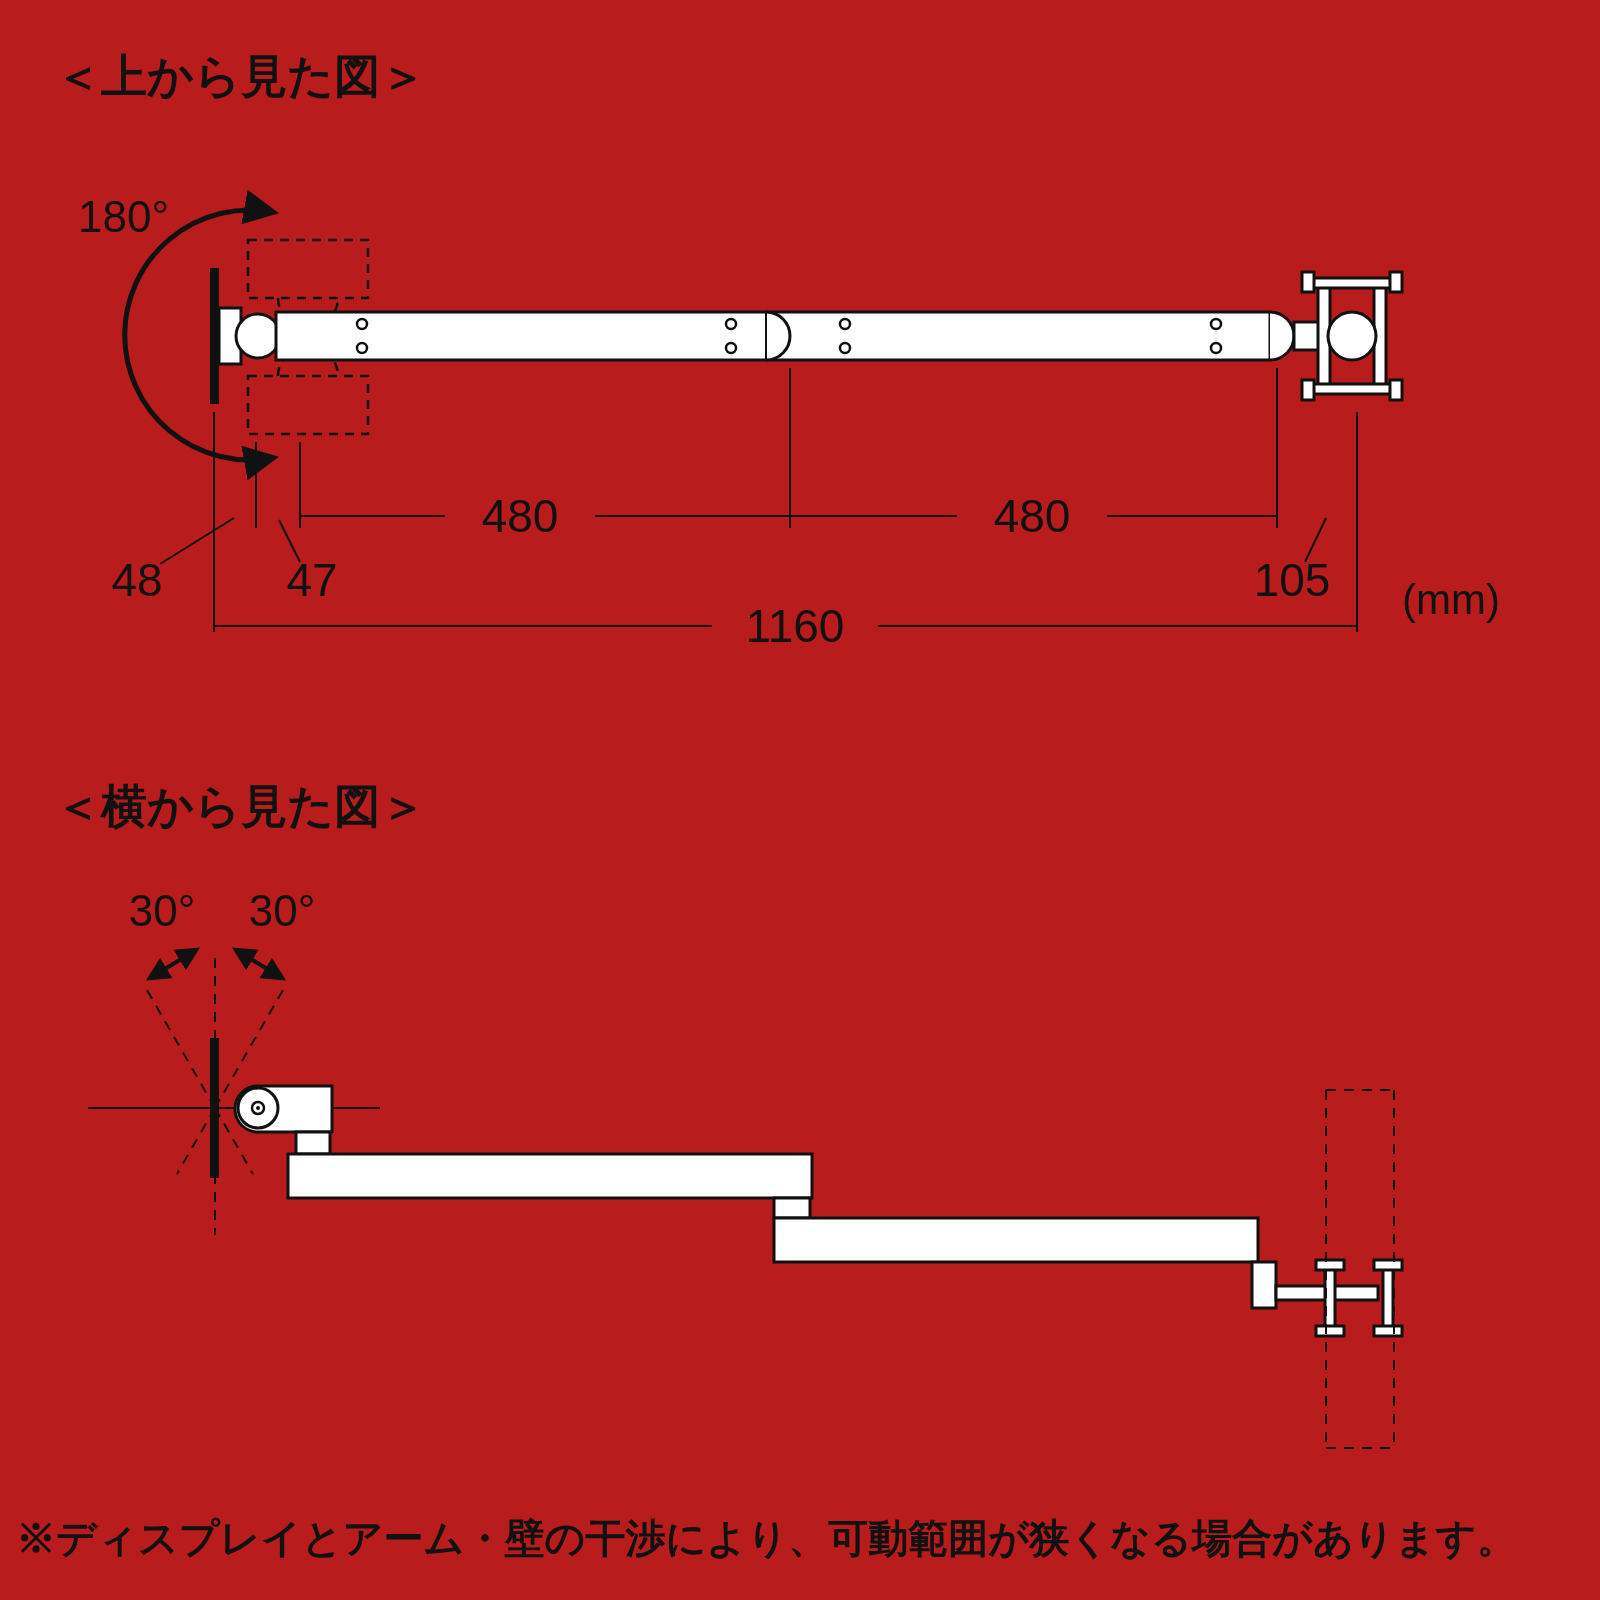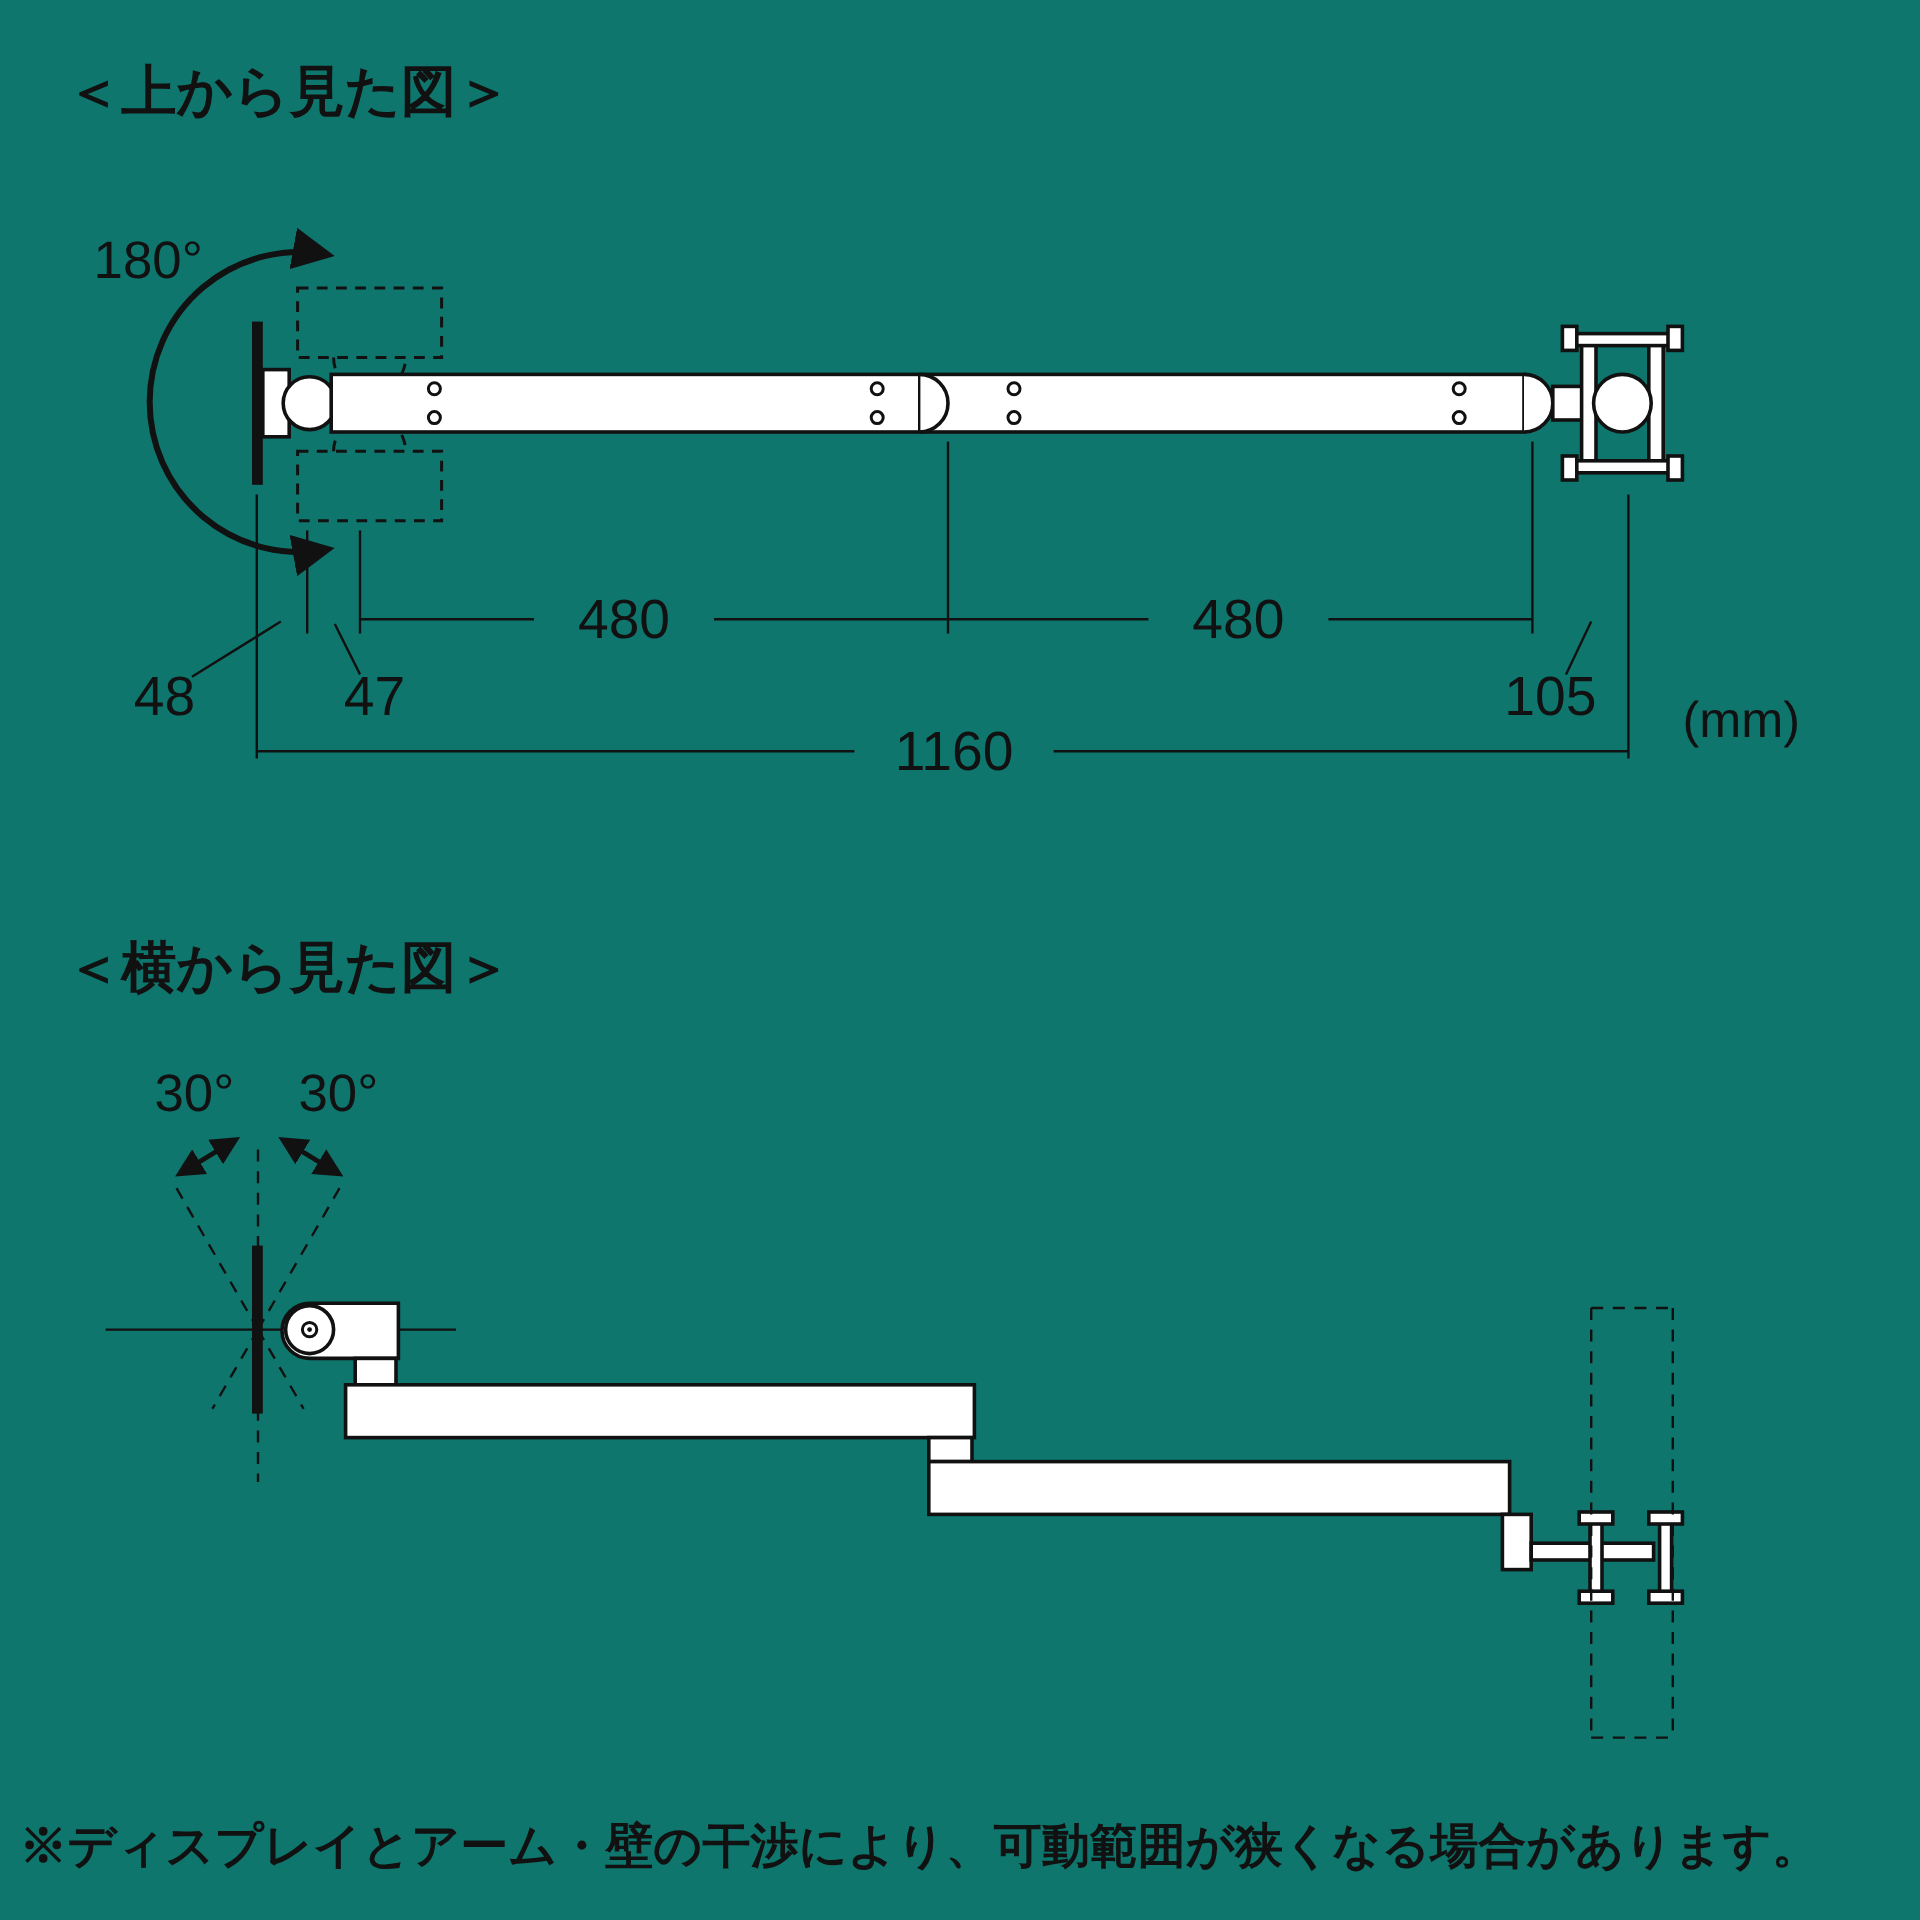--- a/index.html
+++ b/index.html
@@ -11,7 +11,7 @@
     width: 1600px;
     height: 1600px;
     position: relative;
-    background: #0f766e;
+    background: #b91c1c;
     font-family: "Liberation Sans", sans-serif;
   }
   svg text {

